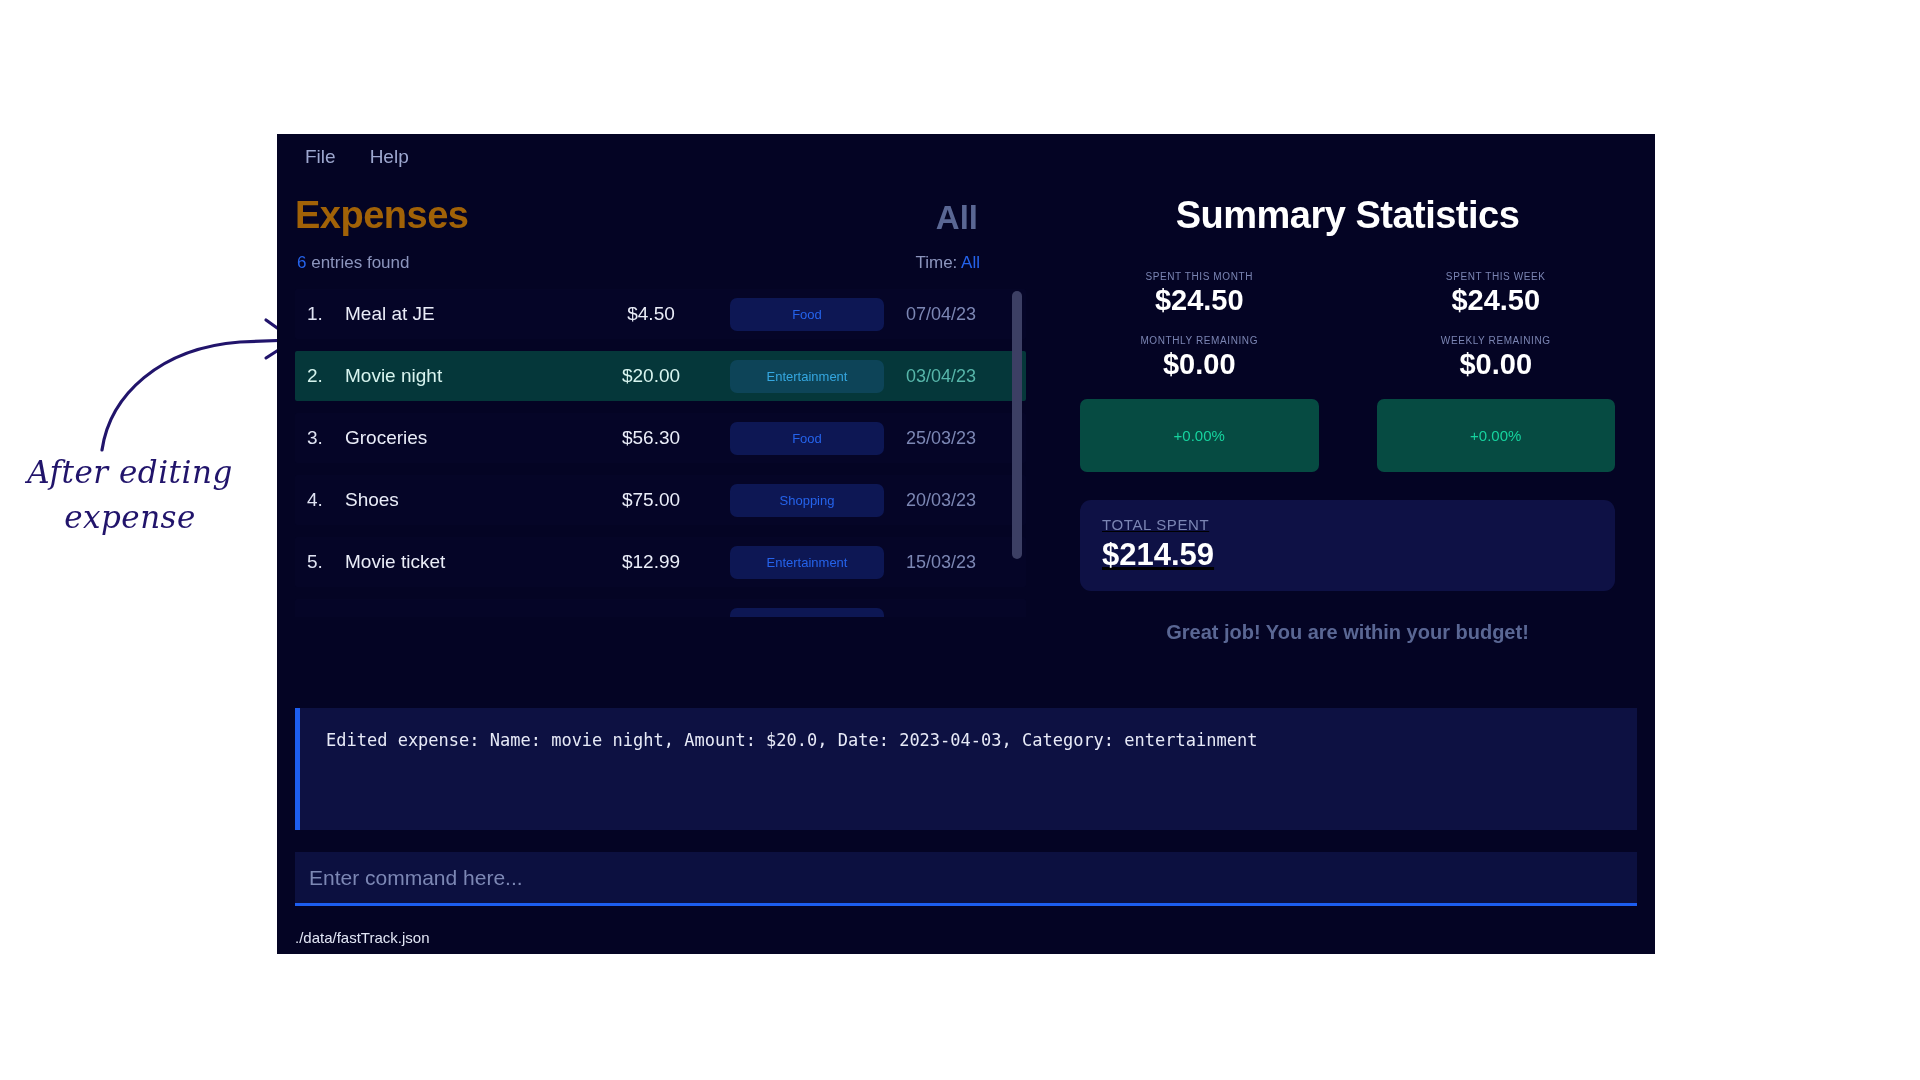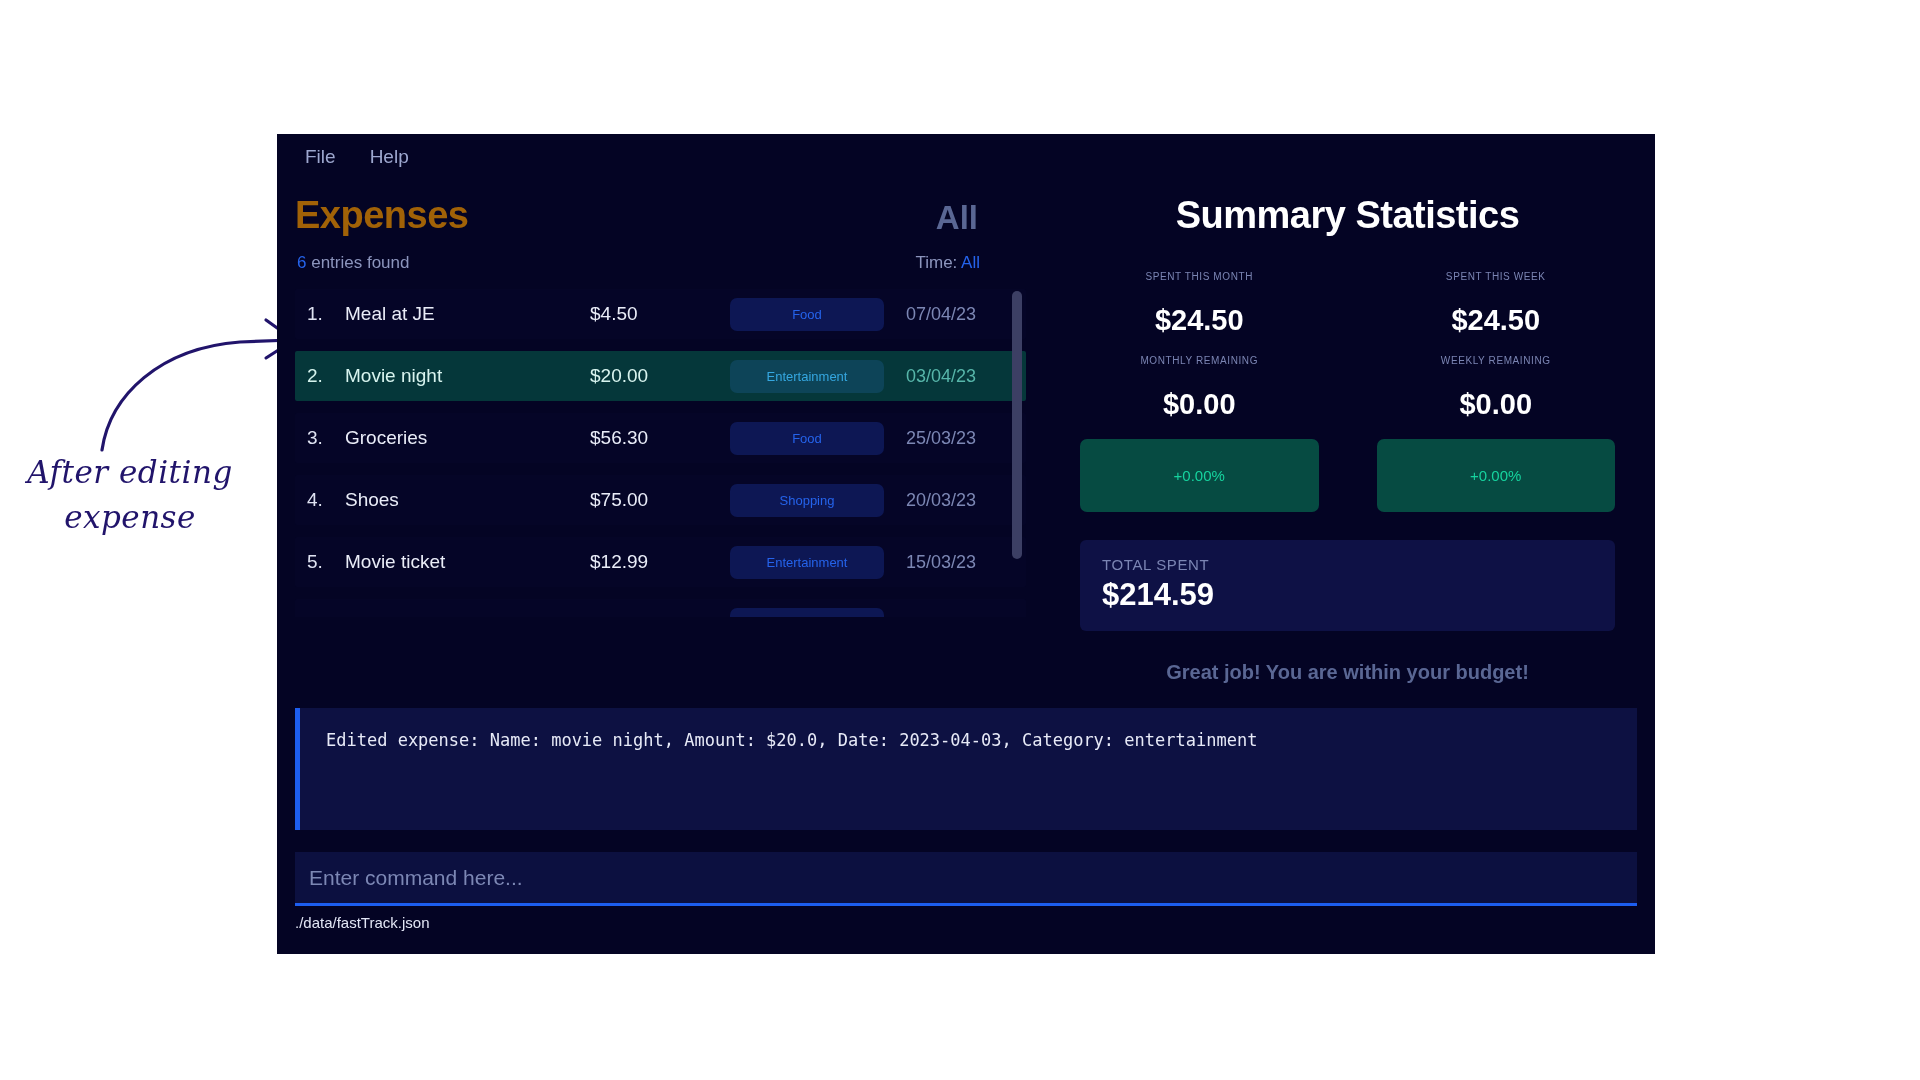--- a/index.html
+++ b/index.html
@@ -165,7 +165,7 @@
   .row.selected .name { color: #d8f4ef; }
   .row .amount {
     width: 140px;
-    text-align: left;
+    text-align: center;
     font-size: 19px;
     color: #eaedf8;
     flex: 0 0 auto;

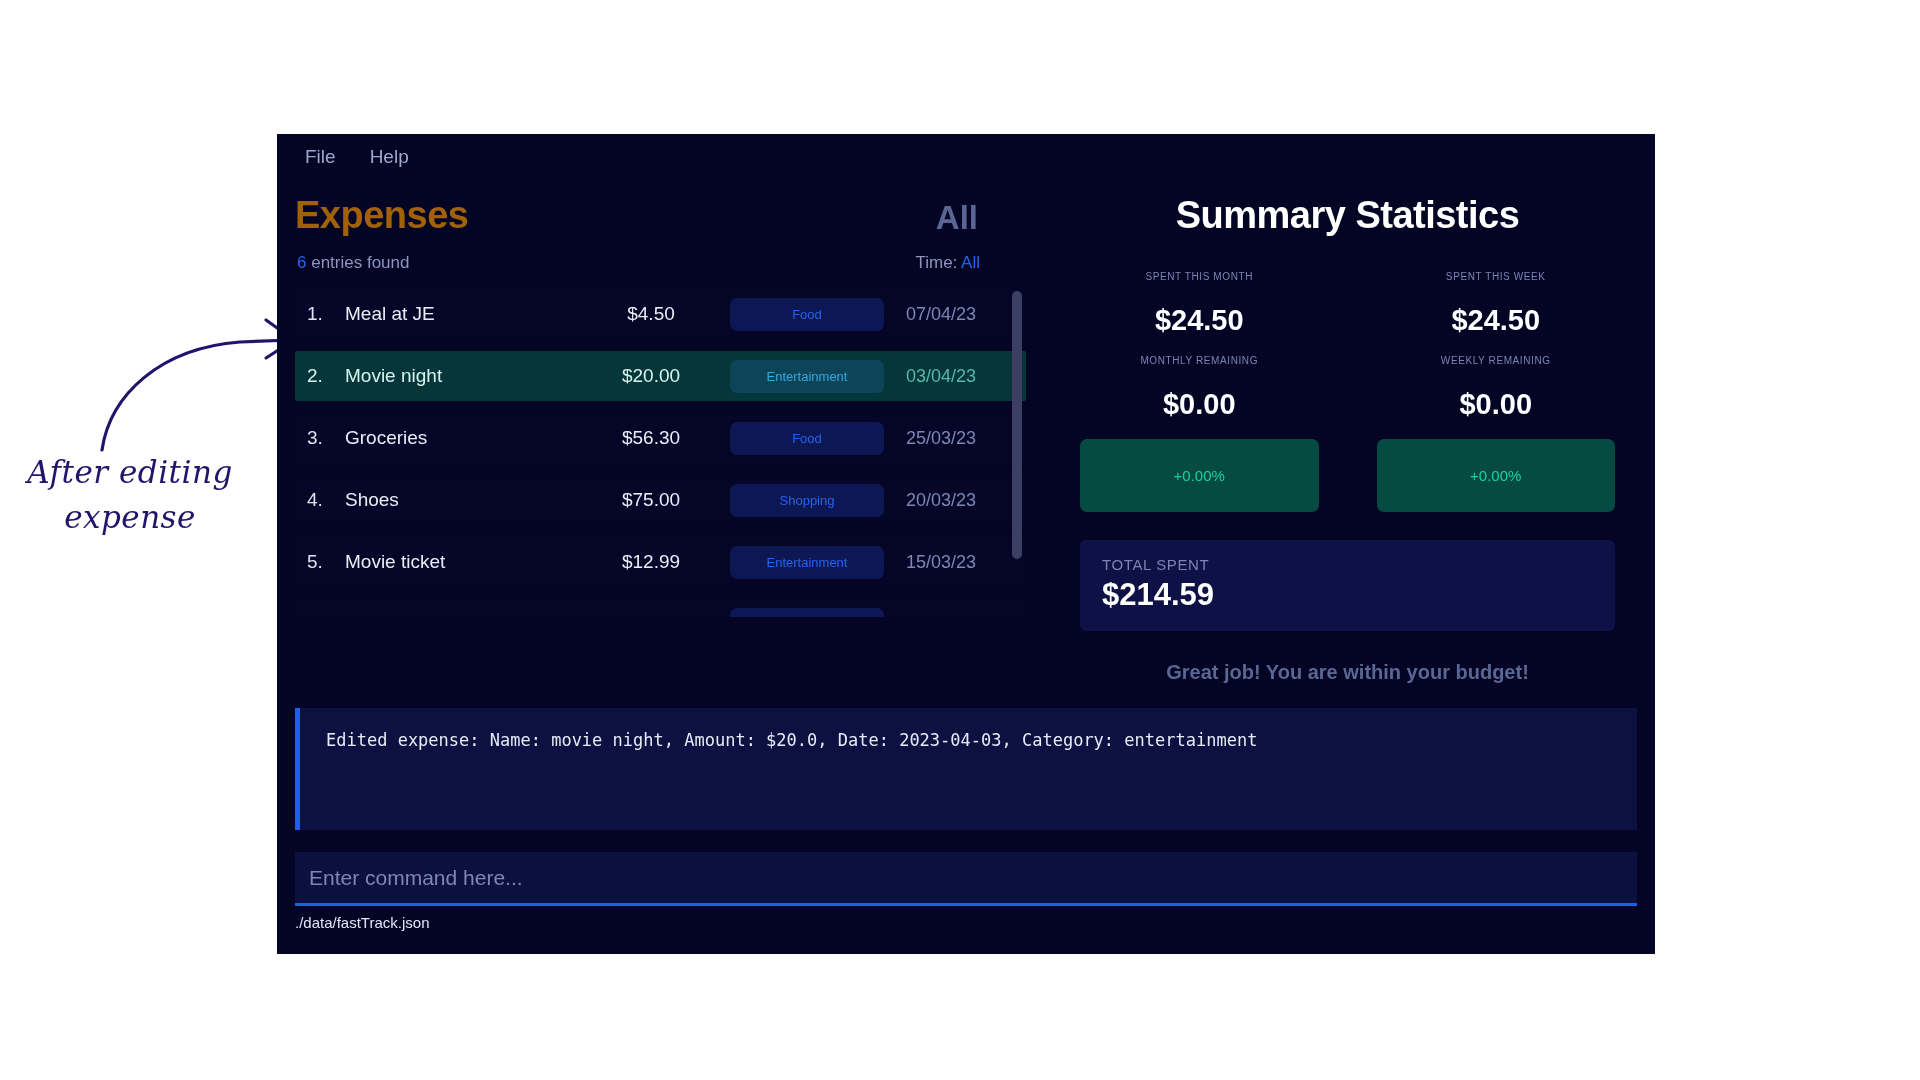--- a/index.html
+++ b/index.html
@@ -242,7 +242,7 @@
     font-size: 29px;
     font-weight: bold;
     color: #ffffff;
-    margin-top: 22px;
+    margin-top: 2px;
   }
   .stat-gap { height: 18px; }
   .pct-badge {

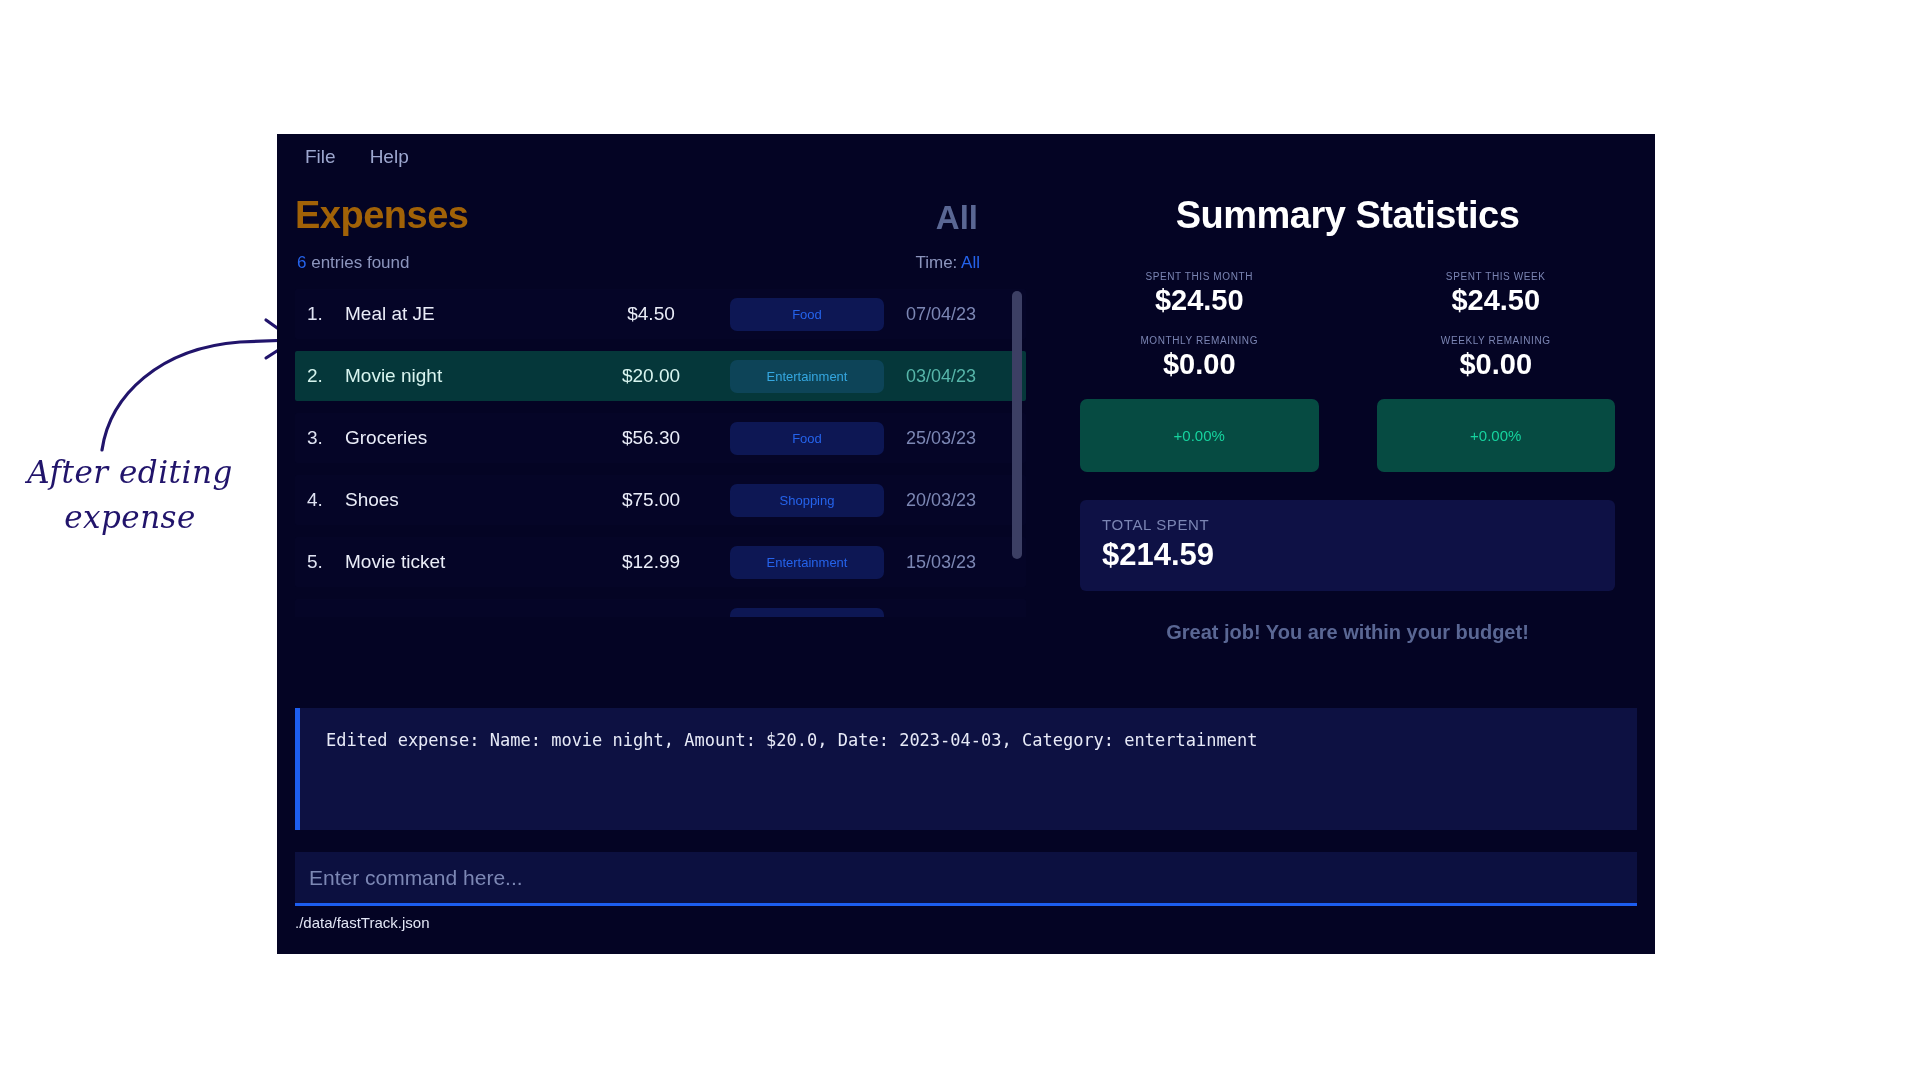--- a/index.html
+++ b/index.html
@@ -257,9 +257,10 @@
   .total-card {
     margin: 28px 14px 0 14px;
     background: #0e1145;
-    border-radius: 6px;
+    border-radius: 11px;
     padding: 16px 22px 18px 22px;
     display: flex;
+    text-decoration: underline;
   }
   .total-card .half { flex: 1 1 0; }
   .total-card .half.right { text-align: right; }

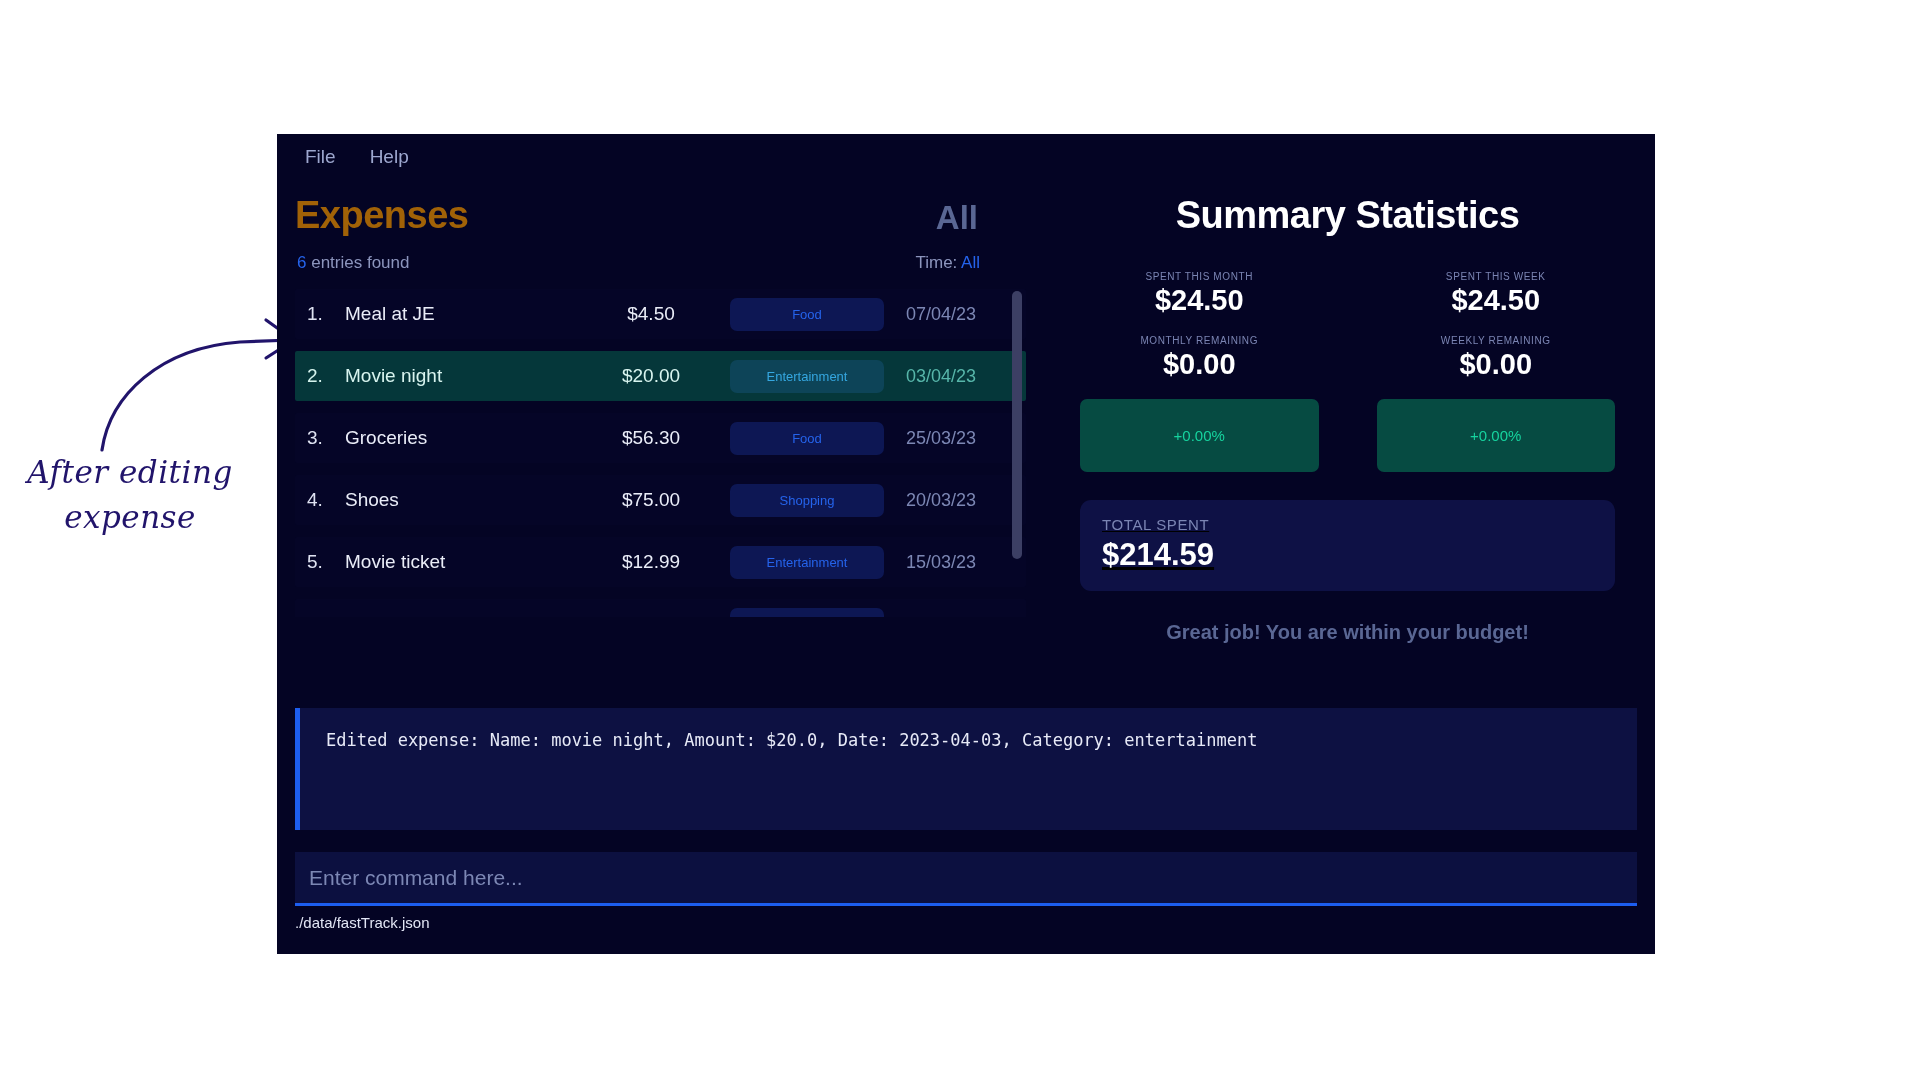--- a/index.html
+++ b/index.html
@@ -327,8 +327,8 @@
   .statusbar {
     flex: 1 1 auto;
     display: flex;
-    align-items: flex-start;
-    padding: 8px 0 0 18px;
+    align-items: center;
+    padding: 15px 0 0 18px;
     background: #040424;
   }
   .status-text {

